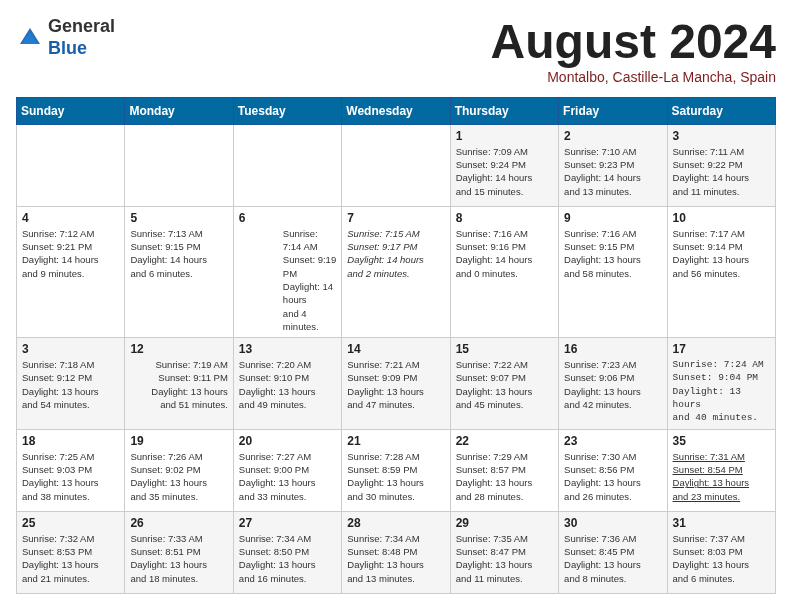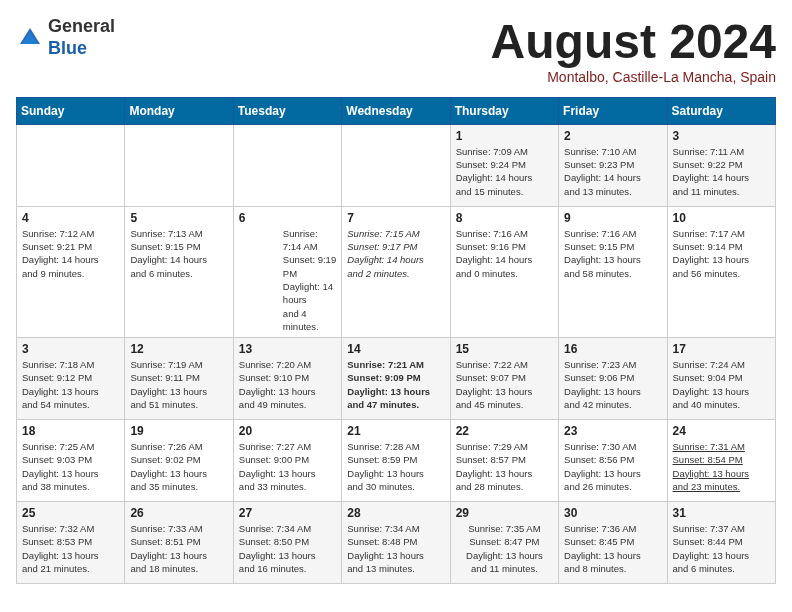--- a/index.html
+++ b/index.html
@@ -206,7 +206,7 @@
         </td>
         <td>
           <div class="day-number">12</div>
-          <div class="day-detail" style="white-space: pre-line;">Sunrise: 7:19 AM
+          <div class="day-detail" style="white-space: pre-line; text-align: right;">Sunrise: 7:19 AM
 Sunset: 9:11 PM
 Daylight: 13 hours
 and 51 minutes.</div>

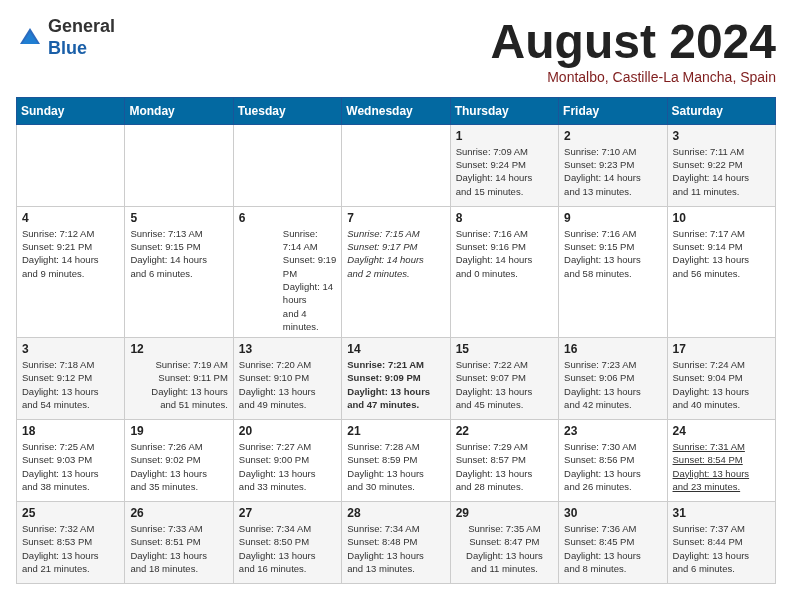--- a/index.html
+++ b/index.html
@@ -220,7 +220,7 @@
         </td>
         <td>
           <div class="day-number">14</div>
-          <div class="day-detail" style="white-space: pre-line; font-weight: bold;">Sunrise: 7:21 AM
+          <div class="day-detail" style="white-space: pre-line;">Sunrise: 7:21 AM
 Sunset: 9:09 PM
 Daylight: 13 hours
 and 47 minutes.</div>

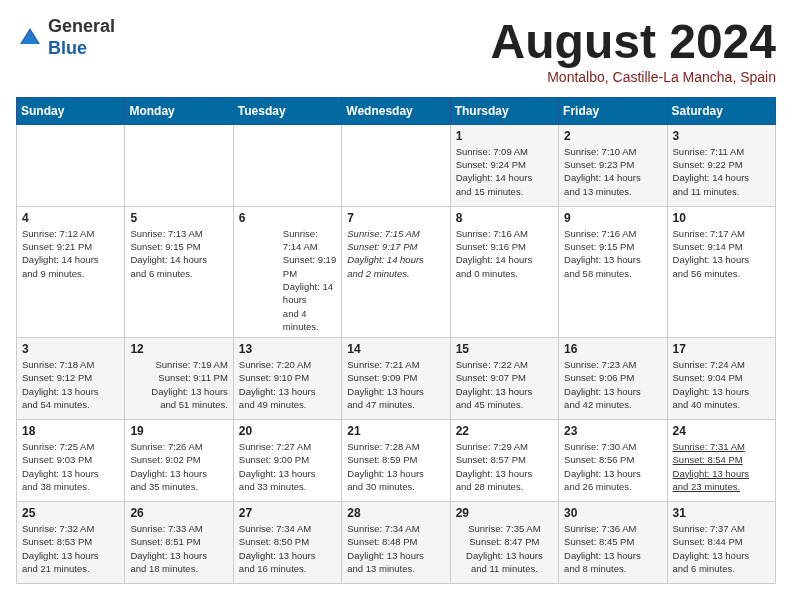--- a/index.html
+++ b/index.html
@@ -241,7 +241,7 @@
         </td>
         <td>
           <div class="day-number">17</div>
-          <div class="day-detail" style="white-space: pre-line;">Sunrise: 7:24 AM
+          <div class="day-detail" style="white-space: pre-line; font-family: Liberation Mono, monospace;">Sunrise: 7:24 AM
 Sunset: 9:04 PM
 Daylight: 13 hours
 and 40 minutes.</div>

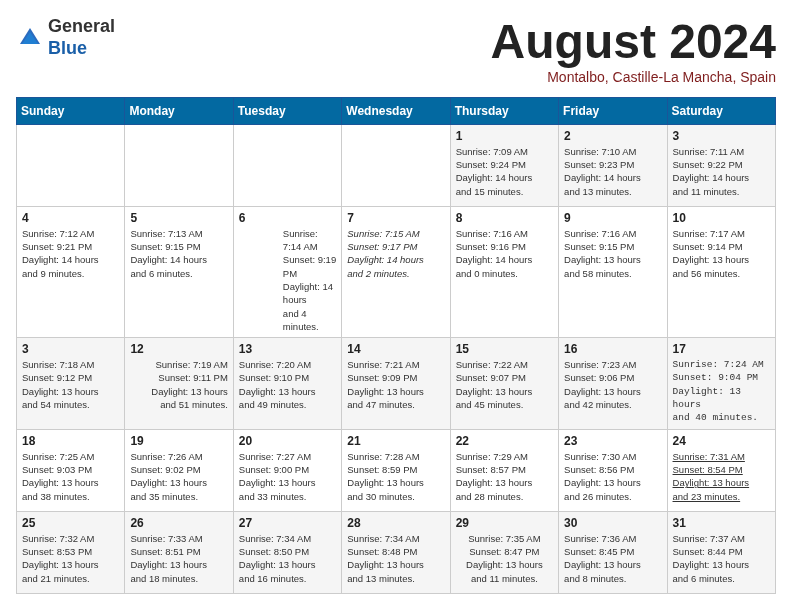--- a/index.html
+++ b/index.html
@@ -291,7 +291,7 @@
 and 26 minutes.</div>
         </td>
         <td>
-          <div class="day-number">24</div>
+          <div class="day-number">35</div>
           <div class="day-detail" style="white-space: pre-line; text-decoration: underline;">Sunrise: 7:31 AM
 Sunset: 8:54 PM
 Daylight: 13 hours

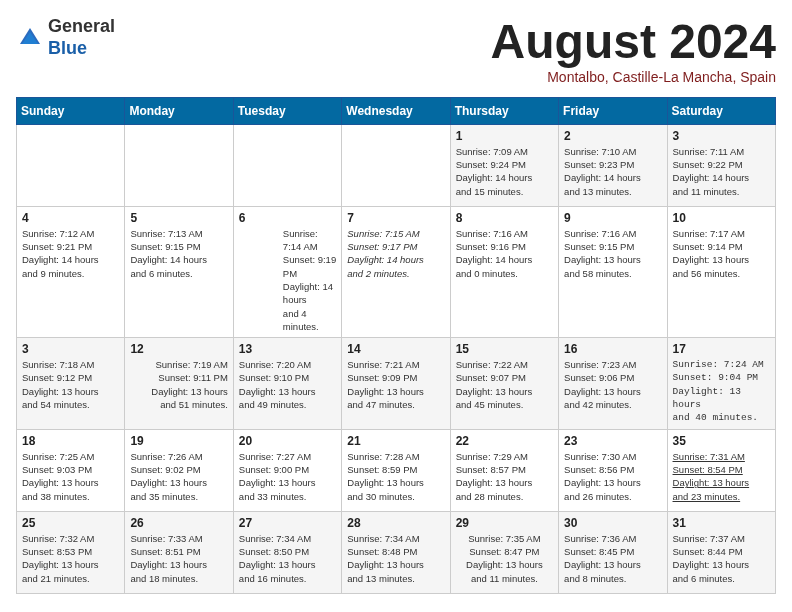--- a/index.html
+++ b/index.html
@@ -329,7 +329,7 @@
         </td>
         <td>
           <div class="day-number">29</div>
-          <div class="day-detail" style="white-space: pre-line; text-align: center;">Sunrise: 7:35 AM
+          <div class="day-detail" style="white-space: pre-line;">Sunrise: 7:35 AM
 Sunset: 8:47 PM
 Daylight: 13 hours
 and 11 minutes.</div>

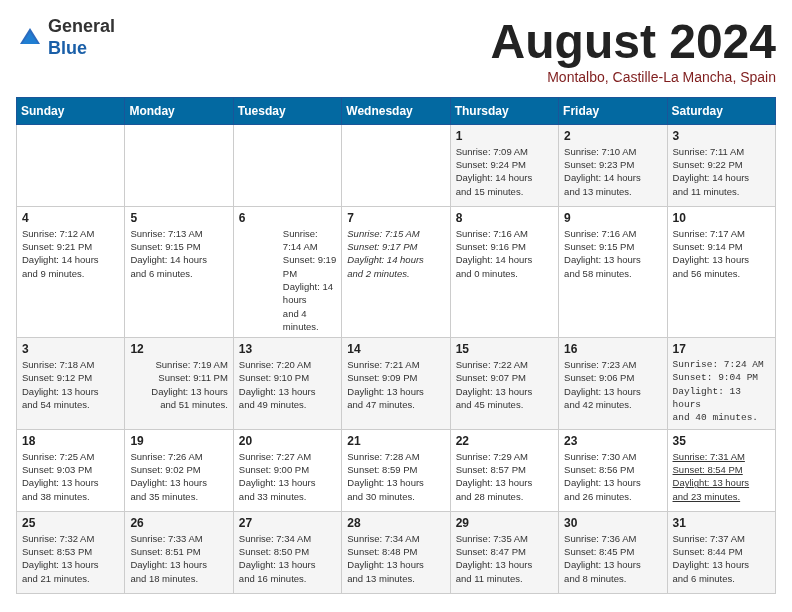--- a/index.html
+++ b/index.html
@@ -344,7 +344,7 @@
         <td>
           <div class="day-number">31</div>
           <div class="day-detail" style="white-space: pre-line;">Sunrise: 7:37 AM
-Sunset: 8:44 PM
+Sunset: 8:03 PM
 Daylight: 13 hours
 and 6 minutes.</div>
         </td>

